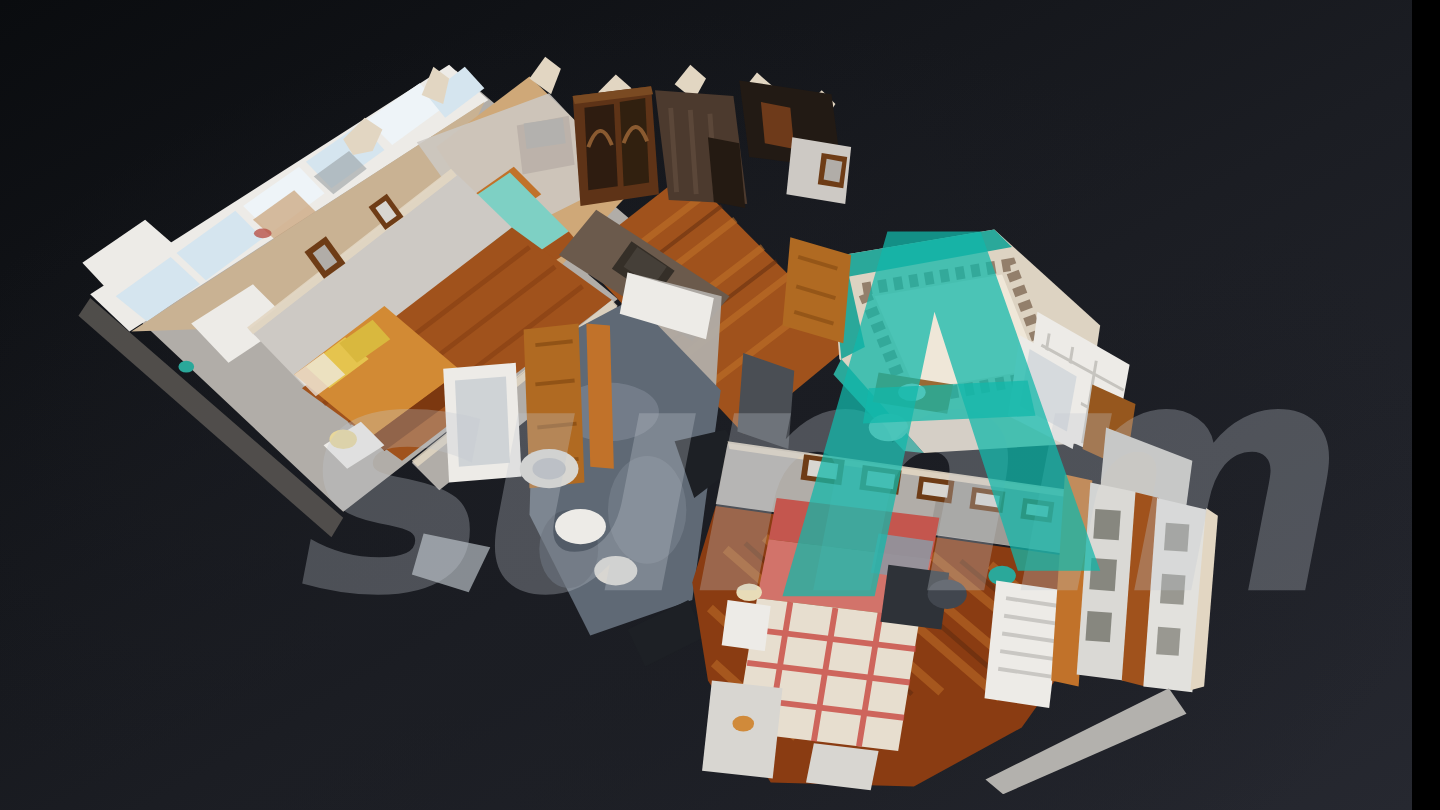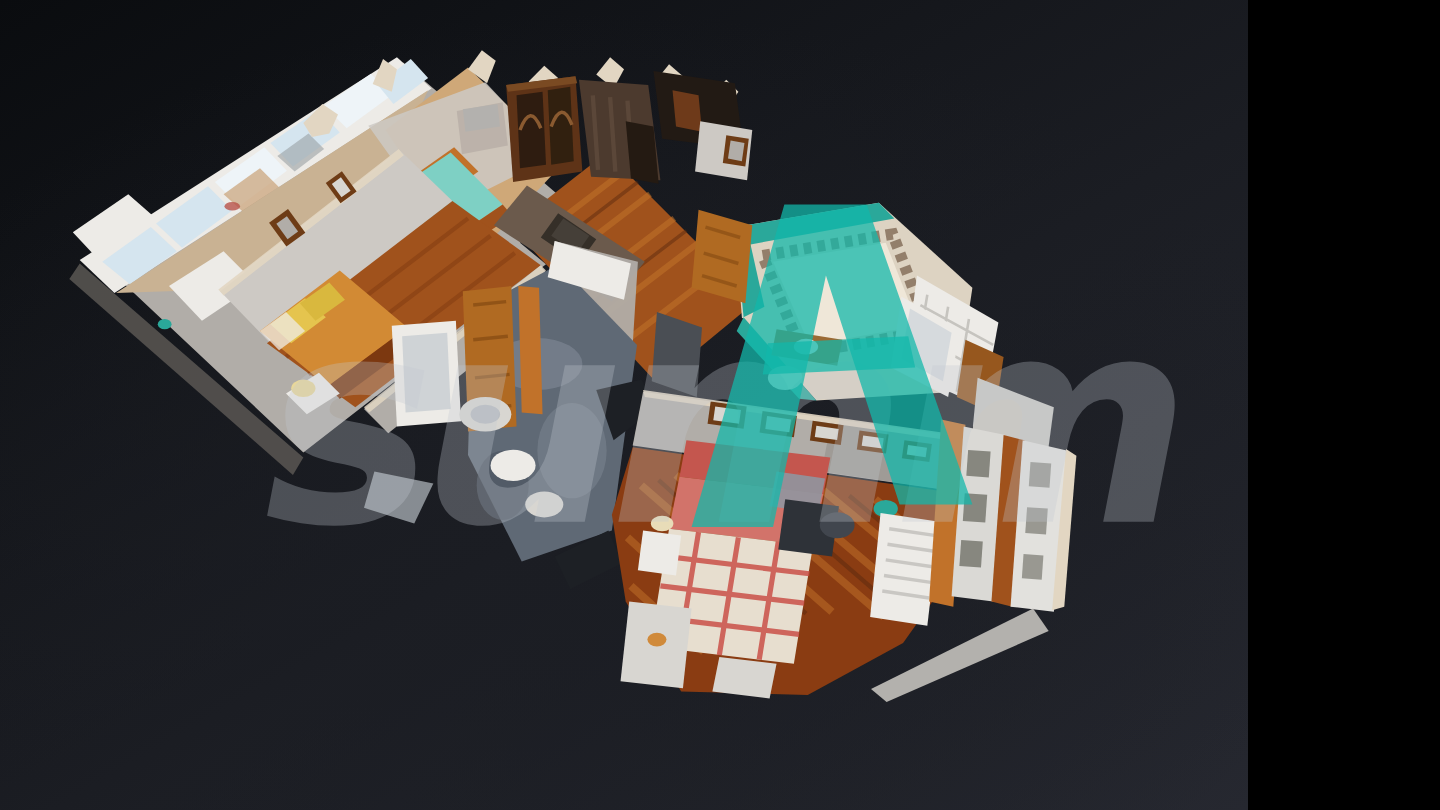--- a/index.html
+++ b/index.html
@@ -4,7 +4,7 @@
 <style>
   html,body{margin:0;padding:0;background:#000;}
   .stage{
-    position:relative;width:1248px;height:810px;overflow:hidden;
+    position:relative;width:1412px;height:810px;overflow:hidden;
     background:
       radial-gradient(1100px 700px at 48% 62%, var(--bg-mid) 0%, transparent 70%),
       linear-gradient(150deg, var(--bg-dark) 0%, var(--bg-mid) 55%, var(--bg-light) 100%);

